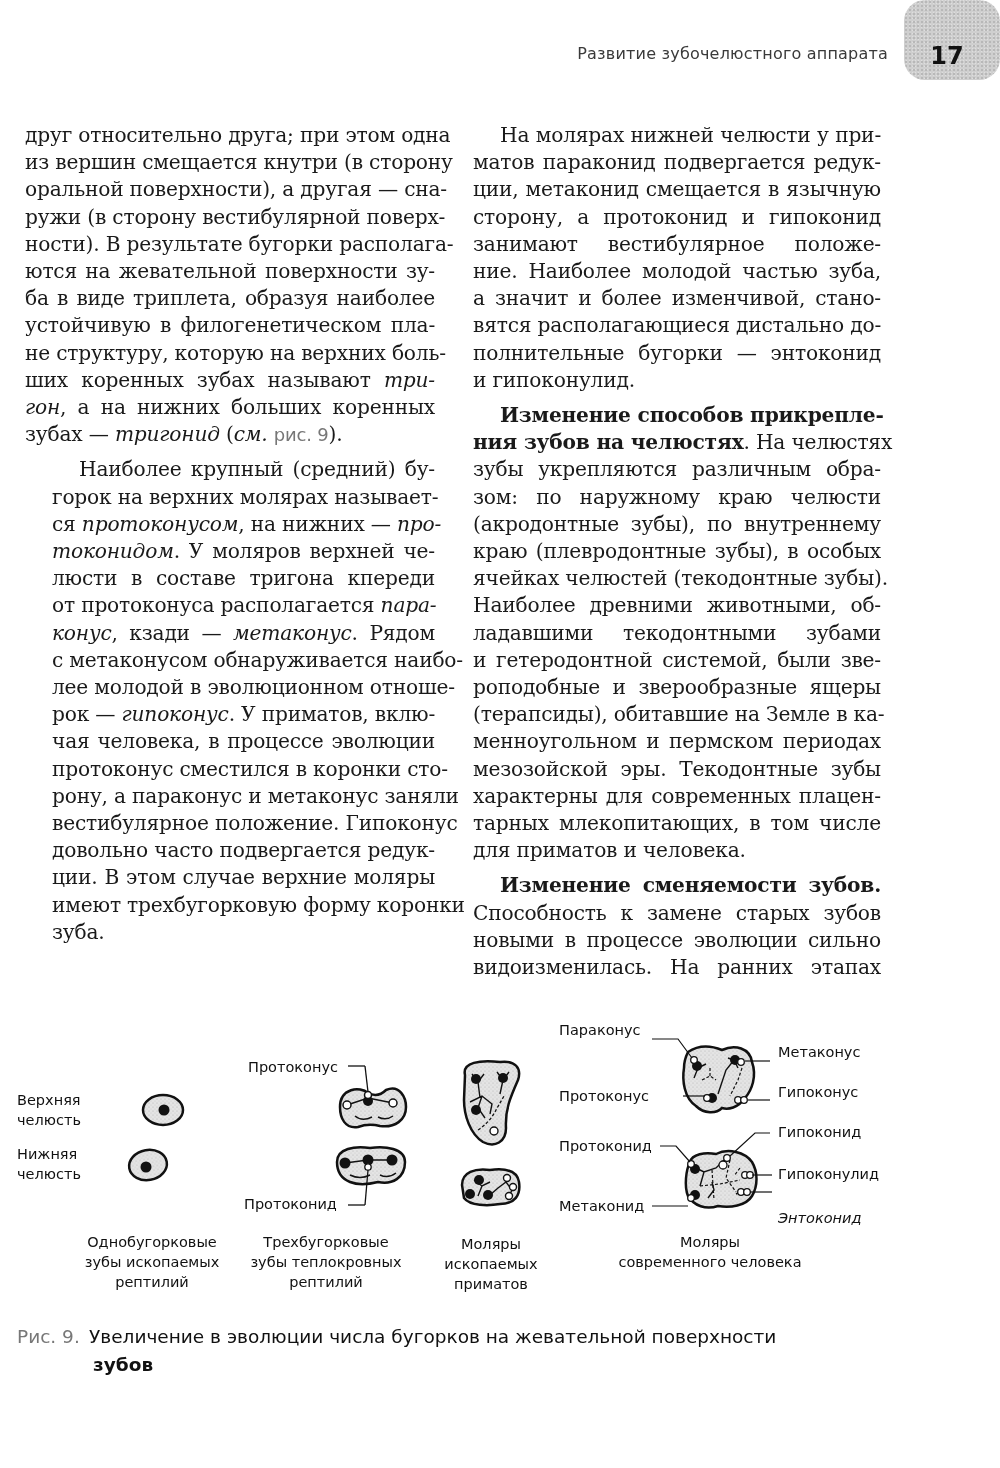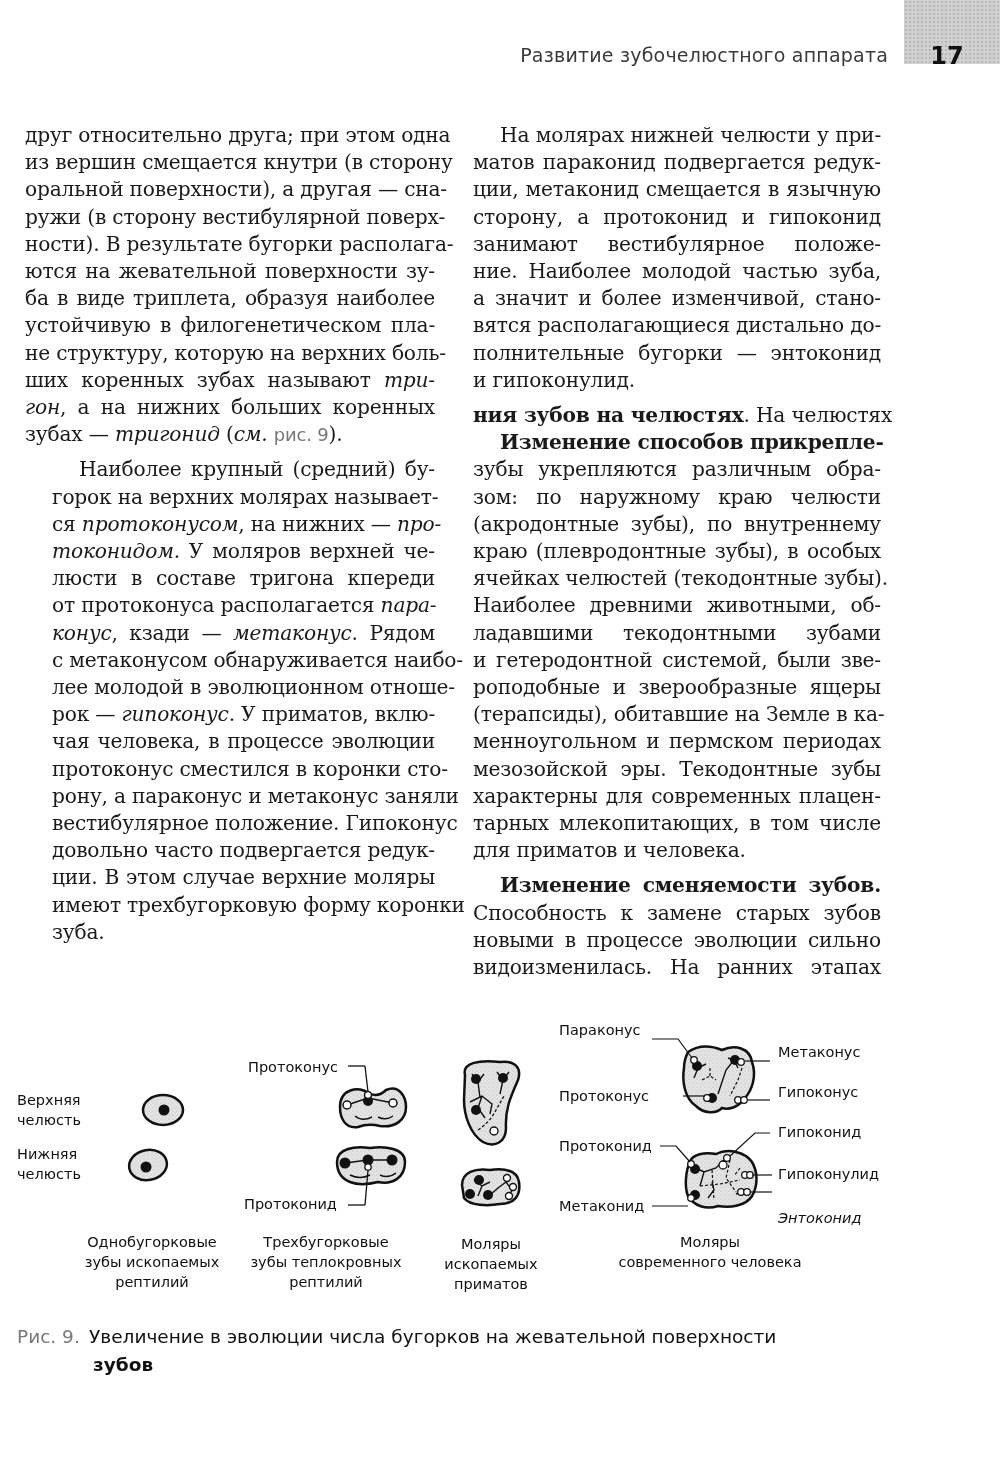--- a/index.html
+++ b/index.html
@@ -10,7 +10,7 @@
   }
   .header-title {
     position: absolute; top: 44px; right: 112px;
-    font-family: "DejaVu Sans", sans-serif; font-size: 19px; color: #3a3a3a;
+    font-family: "DejaVu Sans", sans-serif; font-size: 16px; color: #3a3a3a;
     letter-spacing: 0.2px;
   }
   .page-tab {

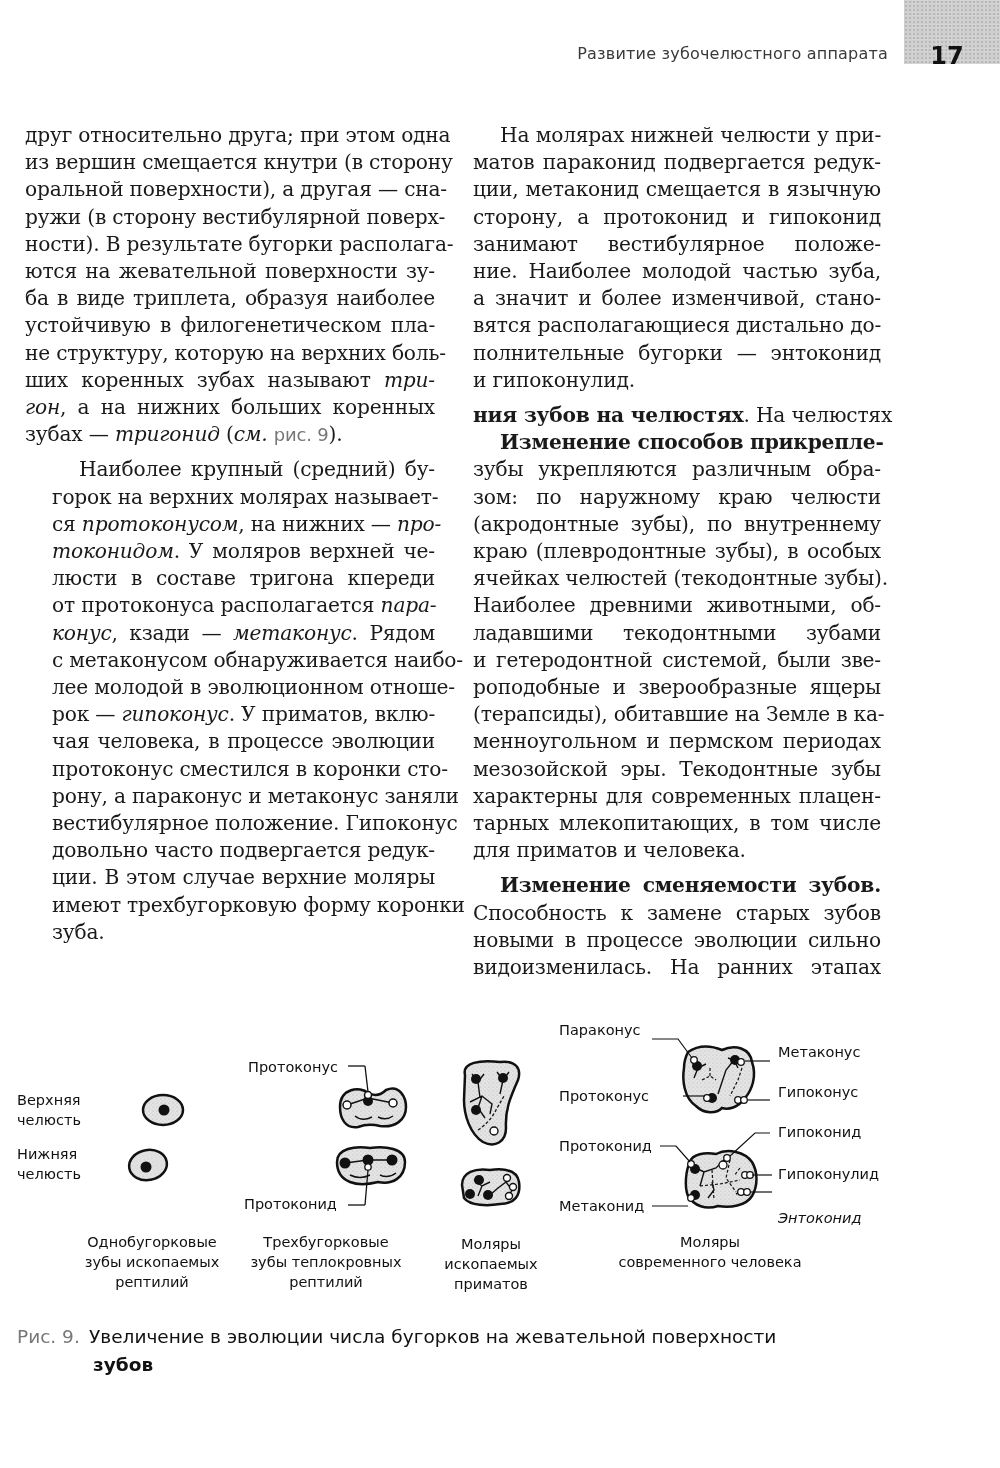--- a/index.html
+++ b/index.html
@@ -14,13 +14,14 @@
     letter-spacing: 0.2px;
   }
   .page-tab {
-    position: absolute; top: 0; right: 0; width: 96px; height: 64px;
+    position: absolute; top: 0; right: 0; width: 96px; height: 80px;
     background: #cfcfcf;
     background-image:
       radial-gradient(#b8b8b8 1px, transparent 1px),
       radial-gradient(#dedede 1px, transparent 1px);
     background-size: 4px 4px, 3px 3px;
     background-position: 0 0, 1px 2px;
+    border-radius: 21px;
   }
   .page-number {
     position: absolute; top: 42px; left: 0; width: 86px; text-align: center;

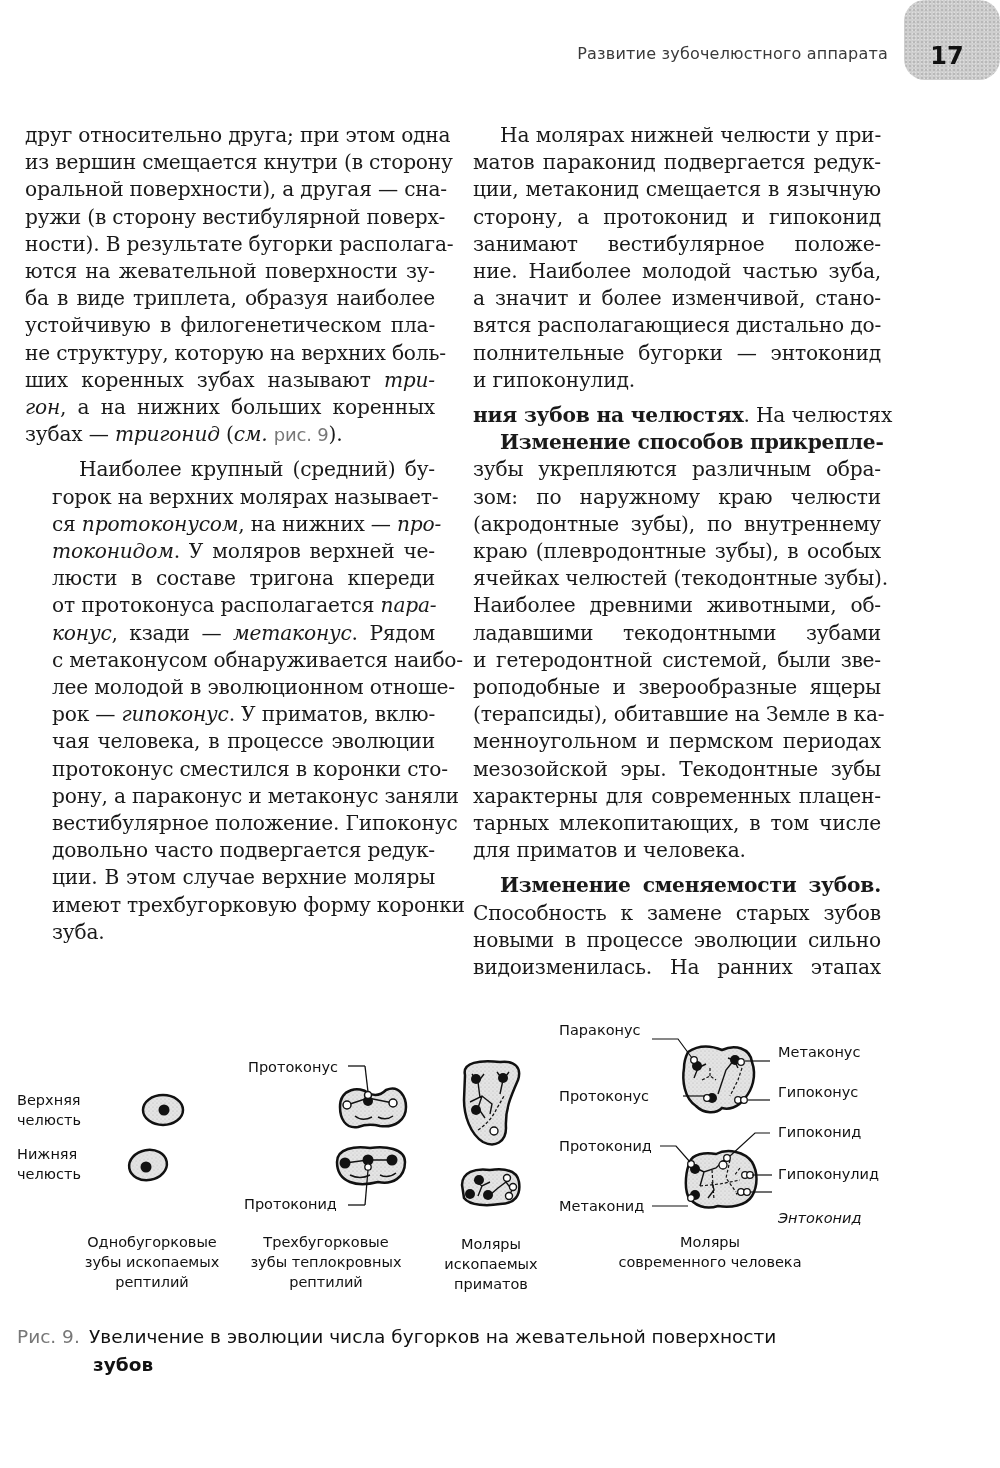--- a/index.html
+++ b/index.html
@@ -117,8 +117,8 @@
     <span class="line last">и гипоконулид.</span>
   </p>
   <p>
+    <span class="line" style="padding-left:27px;"><b>Изменение способов прикрепле-</b></span>
     <span class="line"><b>ния зубов на челюстях</b><span>. На челюстях</span></span>
-    <span class="line" style="padding-left:27px;"><b>Изменение способов прикрепле-</b></span>
     <span class="line">зубы укрепляются различным обра-</span>
     <span class="line">зом: по наружному краю челюсти</span>
     <span class="line">(акродонтные зубы), по внутреннему</span>

